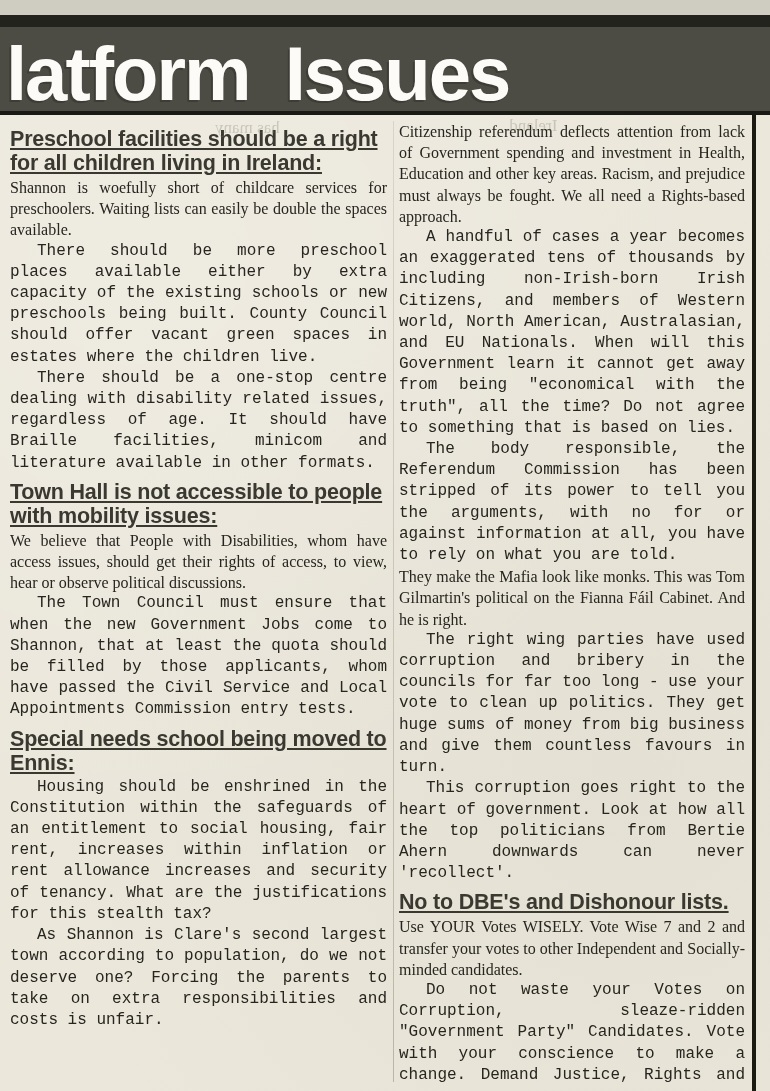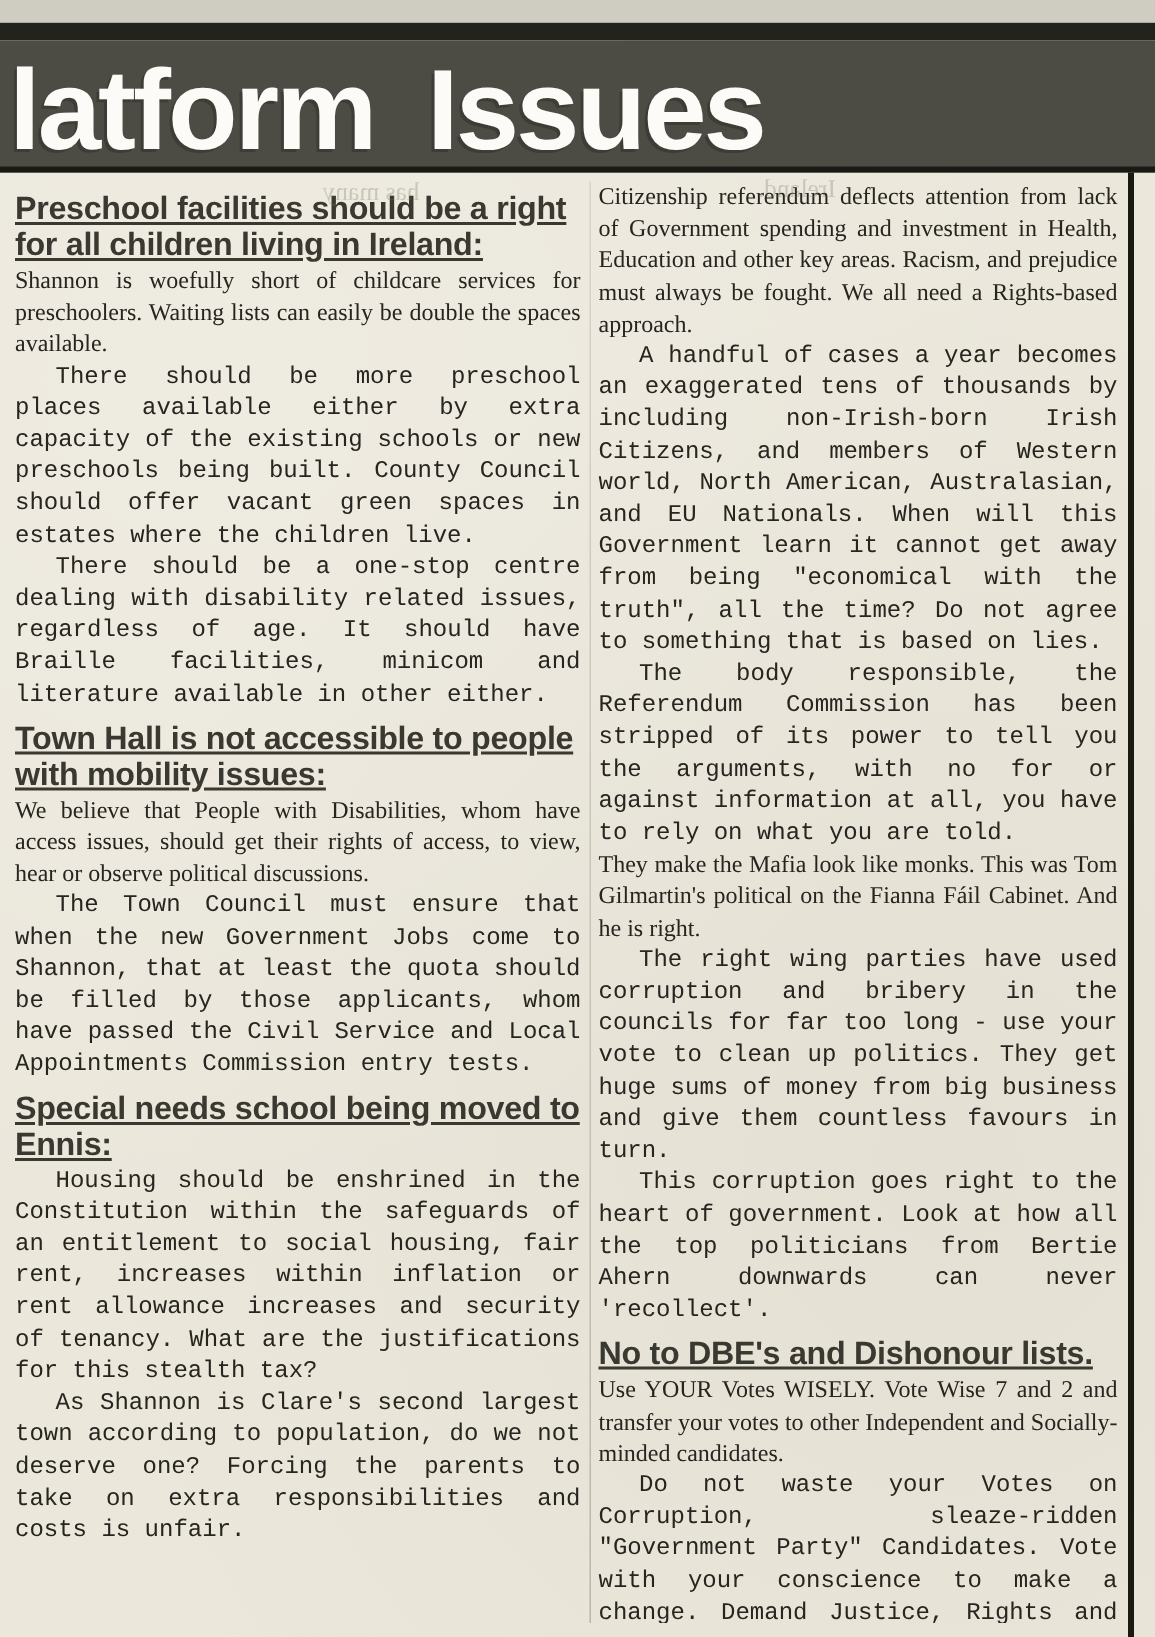--- a/index.html
+++ b/index.html
@@ -75,7 +75,7 @@
         <h3 class="sec-heading">Preschool facilities should be a right for all children living in Ireland:</h3>
         <p class="body-par">Shannon is woefully short of childcare services for preschoolers. Waiting lists can easily be double the spaces available.</p>
         <p class="body-par indent">There should be more preschool places available either by extra capacity of the existing schools or new preschools being built. County Council should offer vacant green spaces in estates where the children live.</p>
-        <p class="body-par indent">There should be a one-stop centre dealing with disability related issues, regardless of age. It should have Braille facilities, minicom and literature available in other either.</p>
+        <p class="body-par indent">There should be a one-stop centre dealing with disability related issues, regardless of age. It should have Braille facilities, minicom and literature available in other formats.</p>
       </section>
 
       <section>

